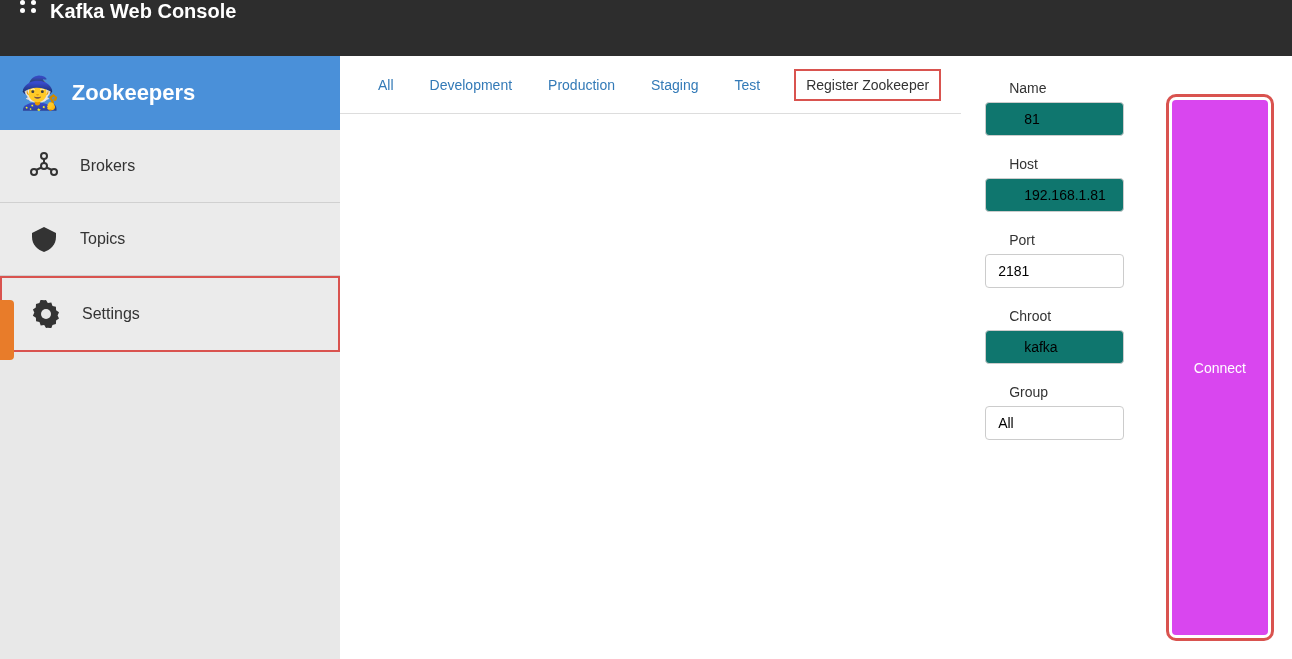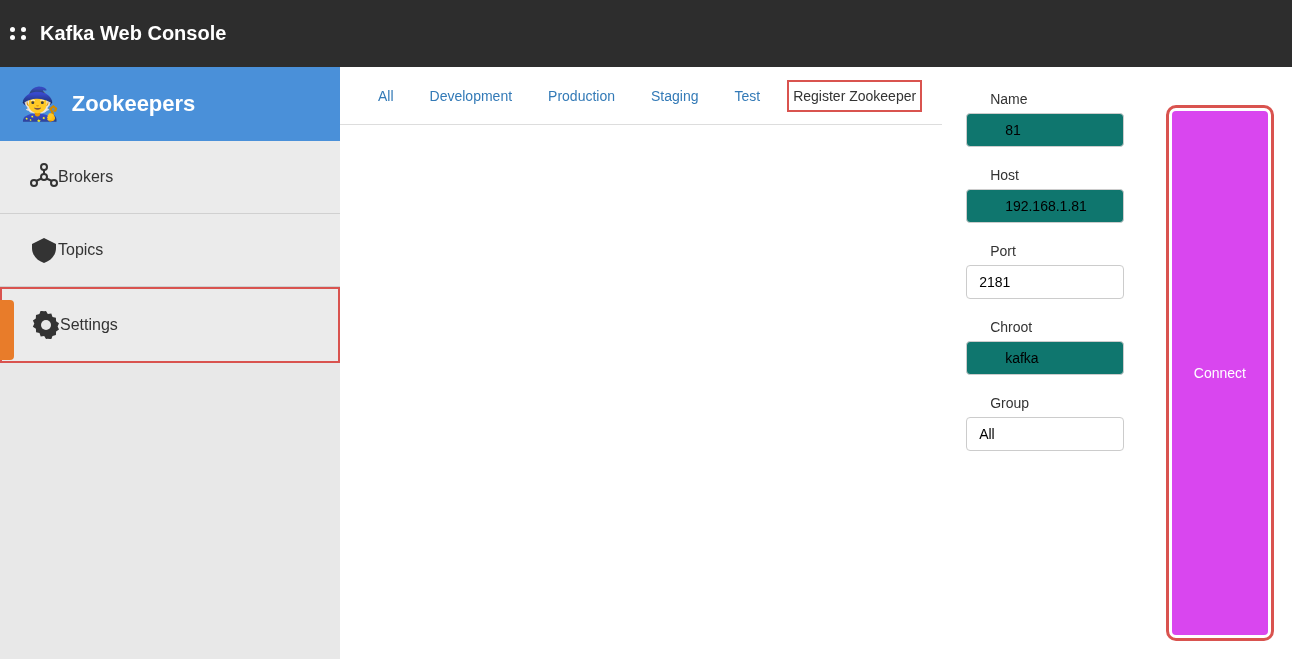--- a/index.html
+++ b/index.html
@@ -9,10 +9,10 @@
     .navbar {
       background: #2d2d2d;
       color: #fff;
-      padding: 0 10px;
-      height: 67px;
-      display: flex;
-      align-items: center;
+      padding: 0 20px;
+      height: 56px;
+      display: flex;
+      align-items: flex-start;
       gap: 12px;
       flex-shrink: 0;
     }

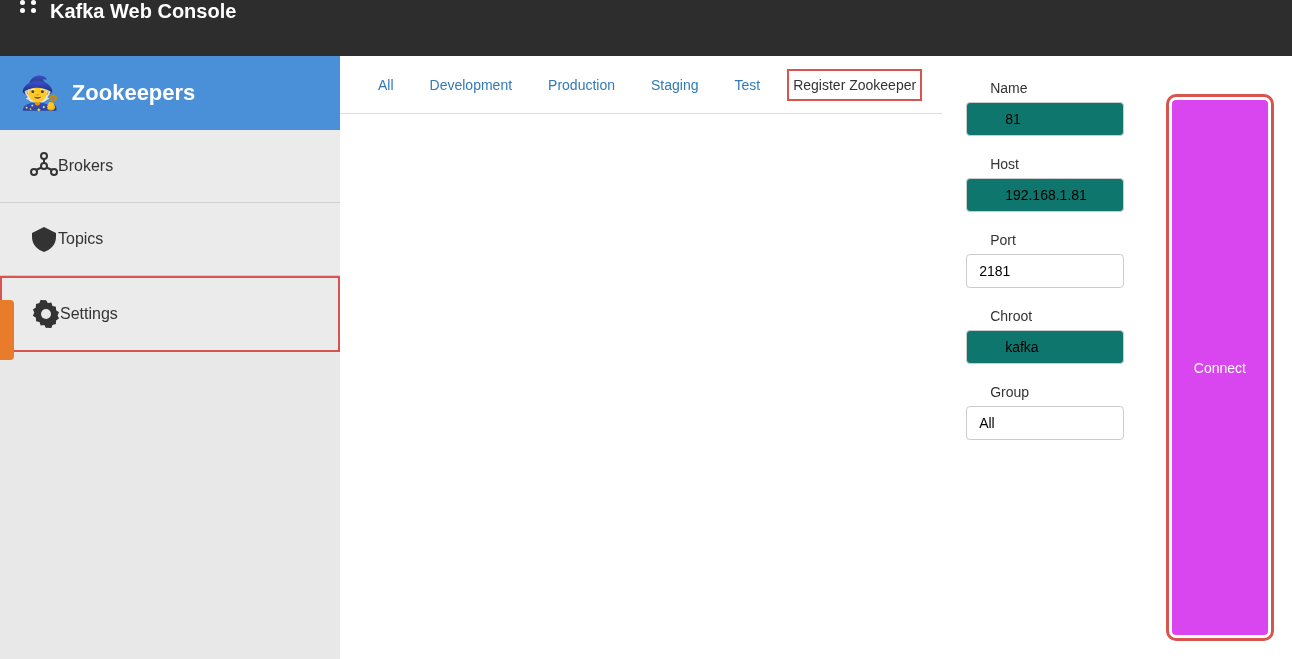--- a/index.html
+++ b/index.html
@@ -113,8 +113,8 @@
     .tab.register-tab {
       border: 2px solid #d9534f;
       color: #333;
-      padding: 6px 4px;
-      margin-left: 9px;
+      padding: 6px 10px;
+      margin-left: 16px;
     }
 
     

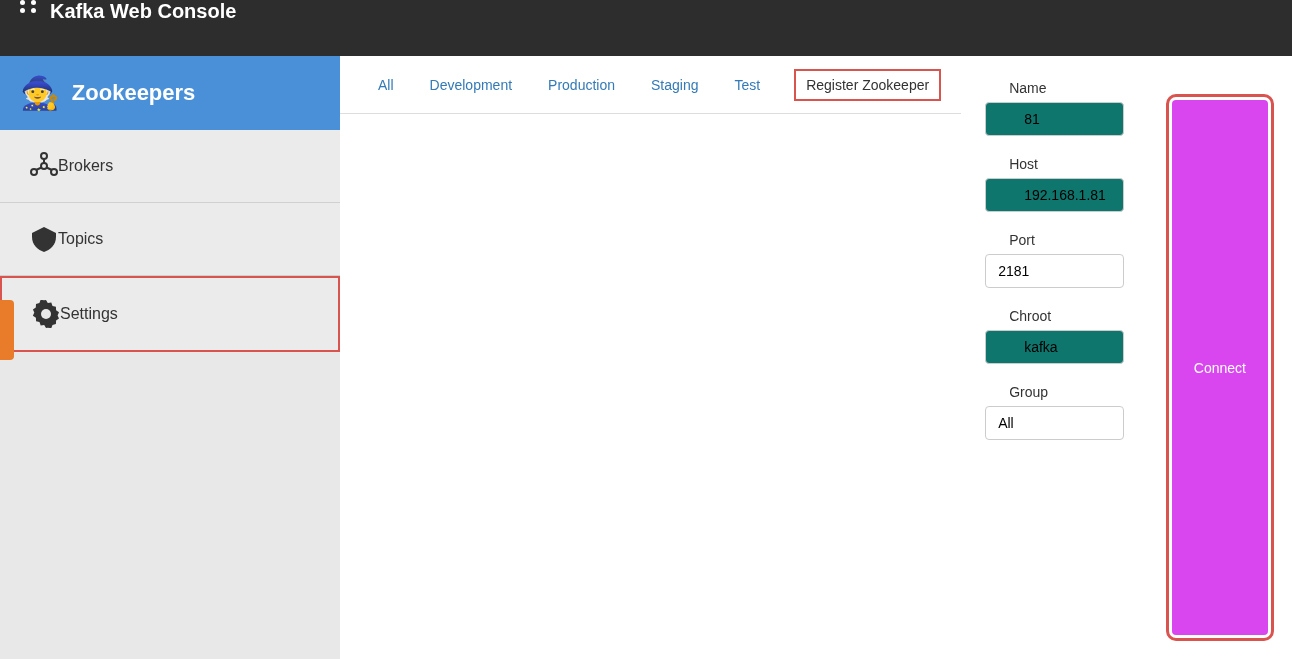--- a/index.html
+++ b/index.html
@@ -65,7 +65,7 @@
     .sidebar-item {
       display: flex;
       align-items: center;
-      gap: 0;
+      gap: 22px;
       padding: 22px 30px;
       border-bottom: 1px solid #d0d0d0;
       background: #ebebeb;

